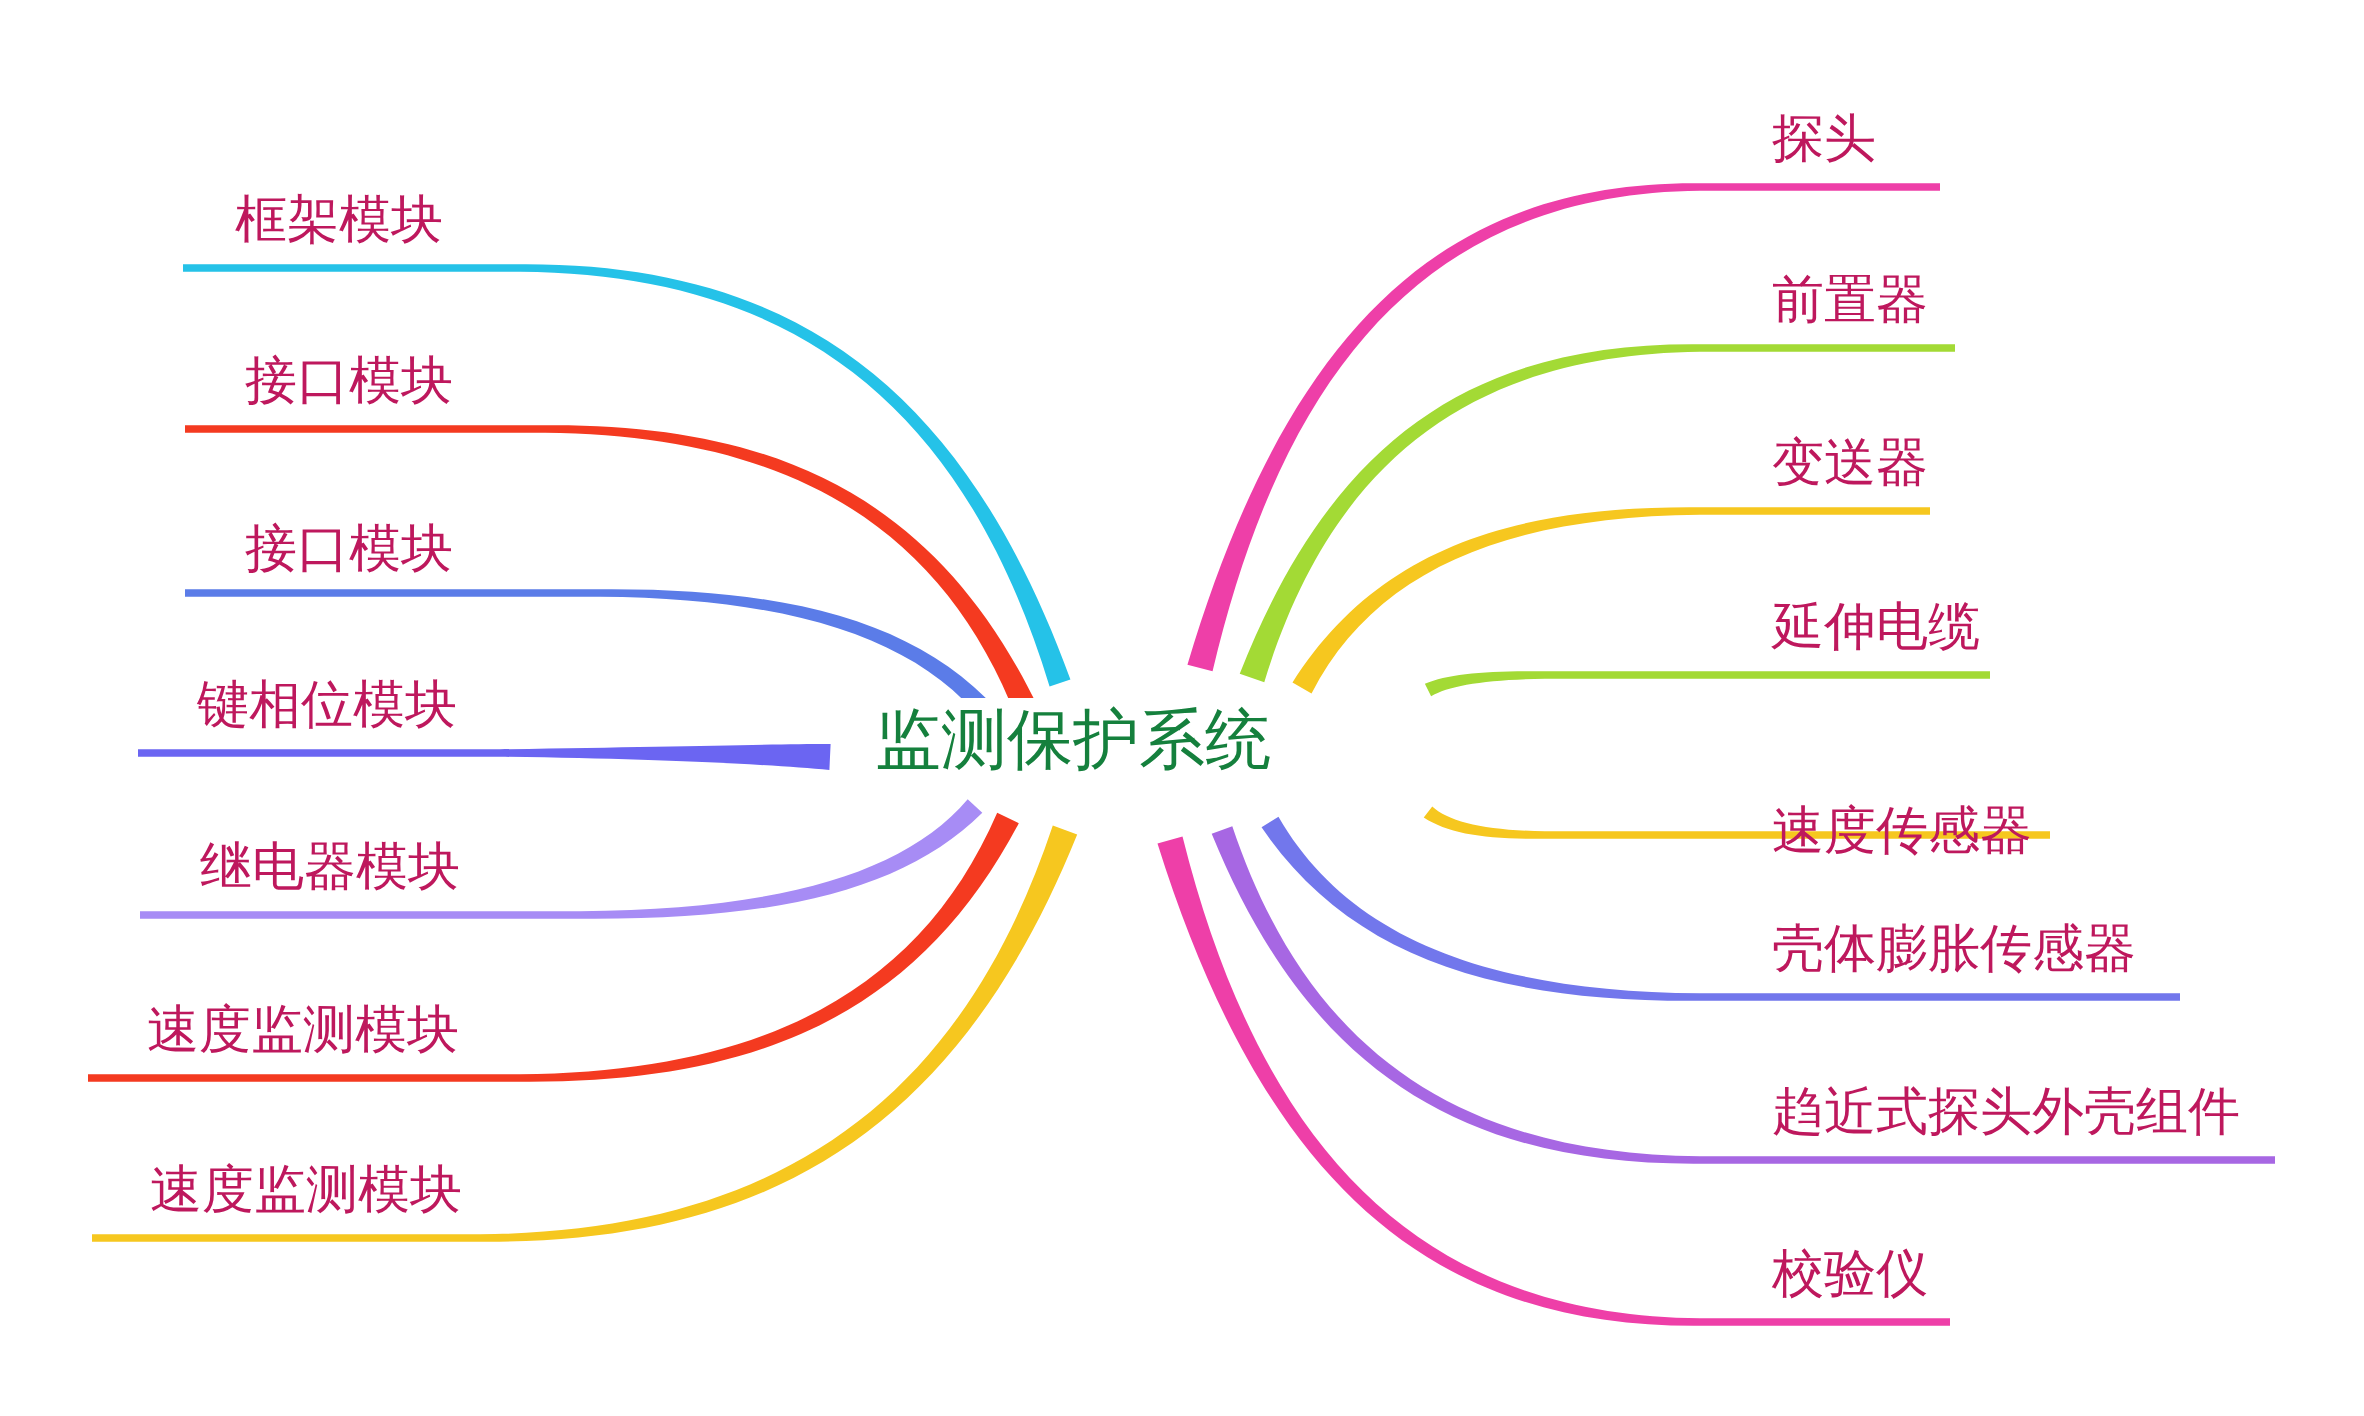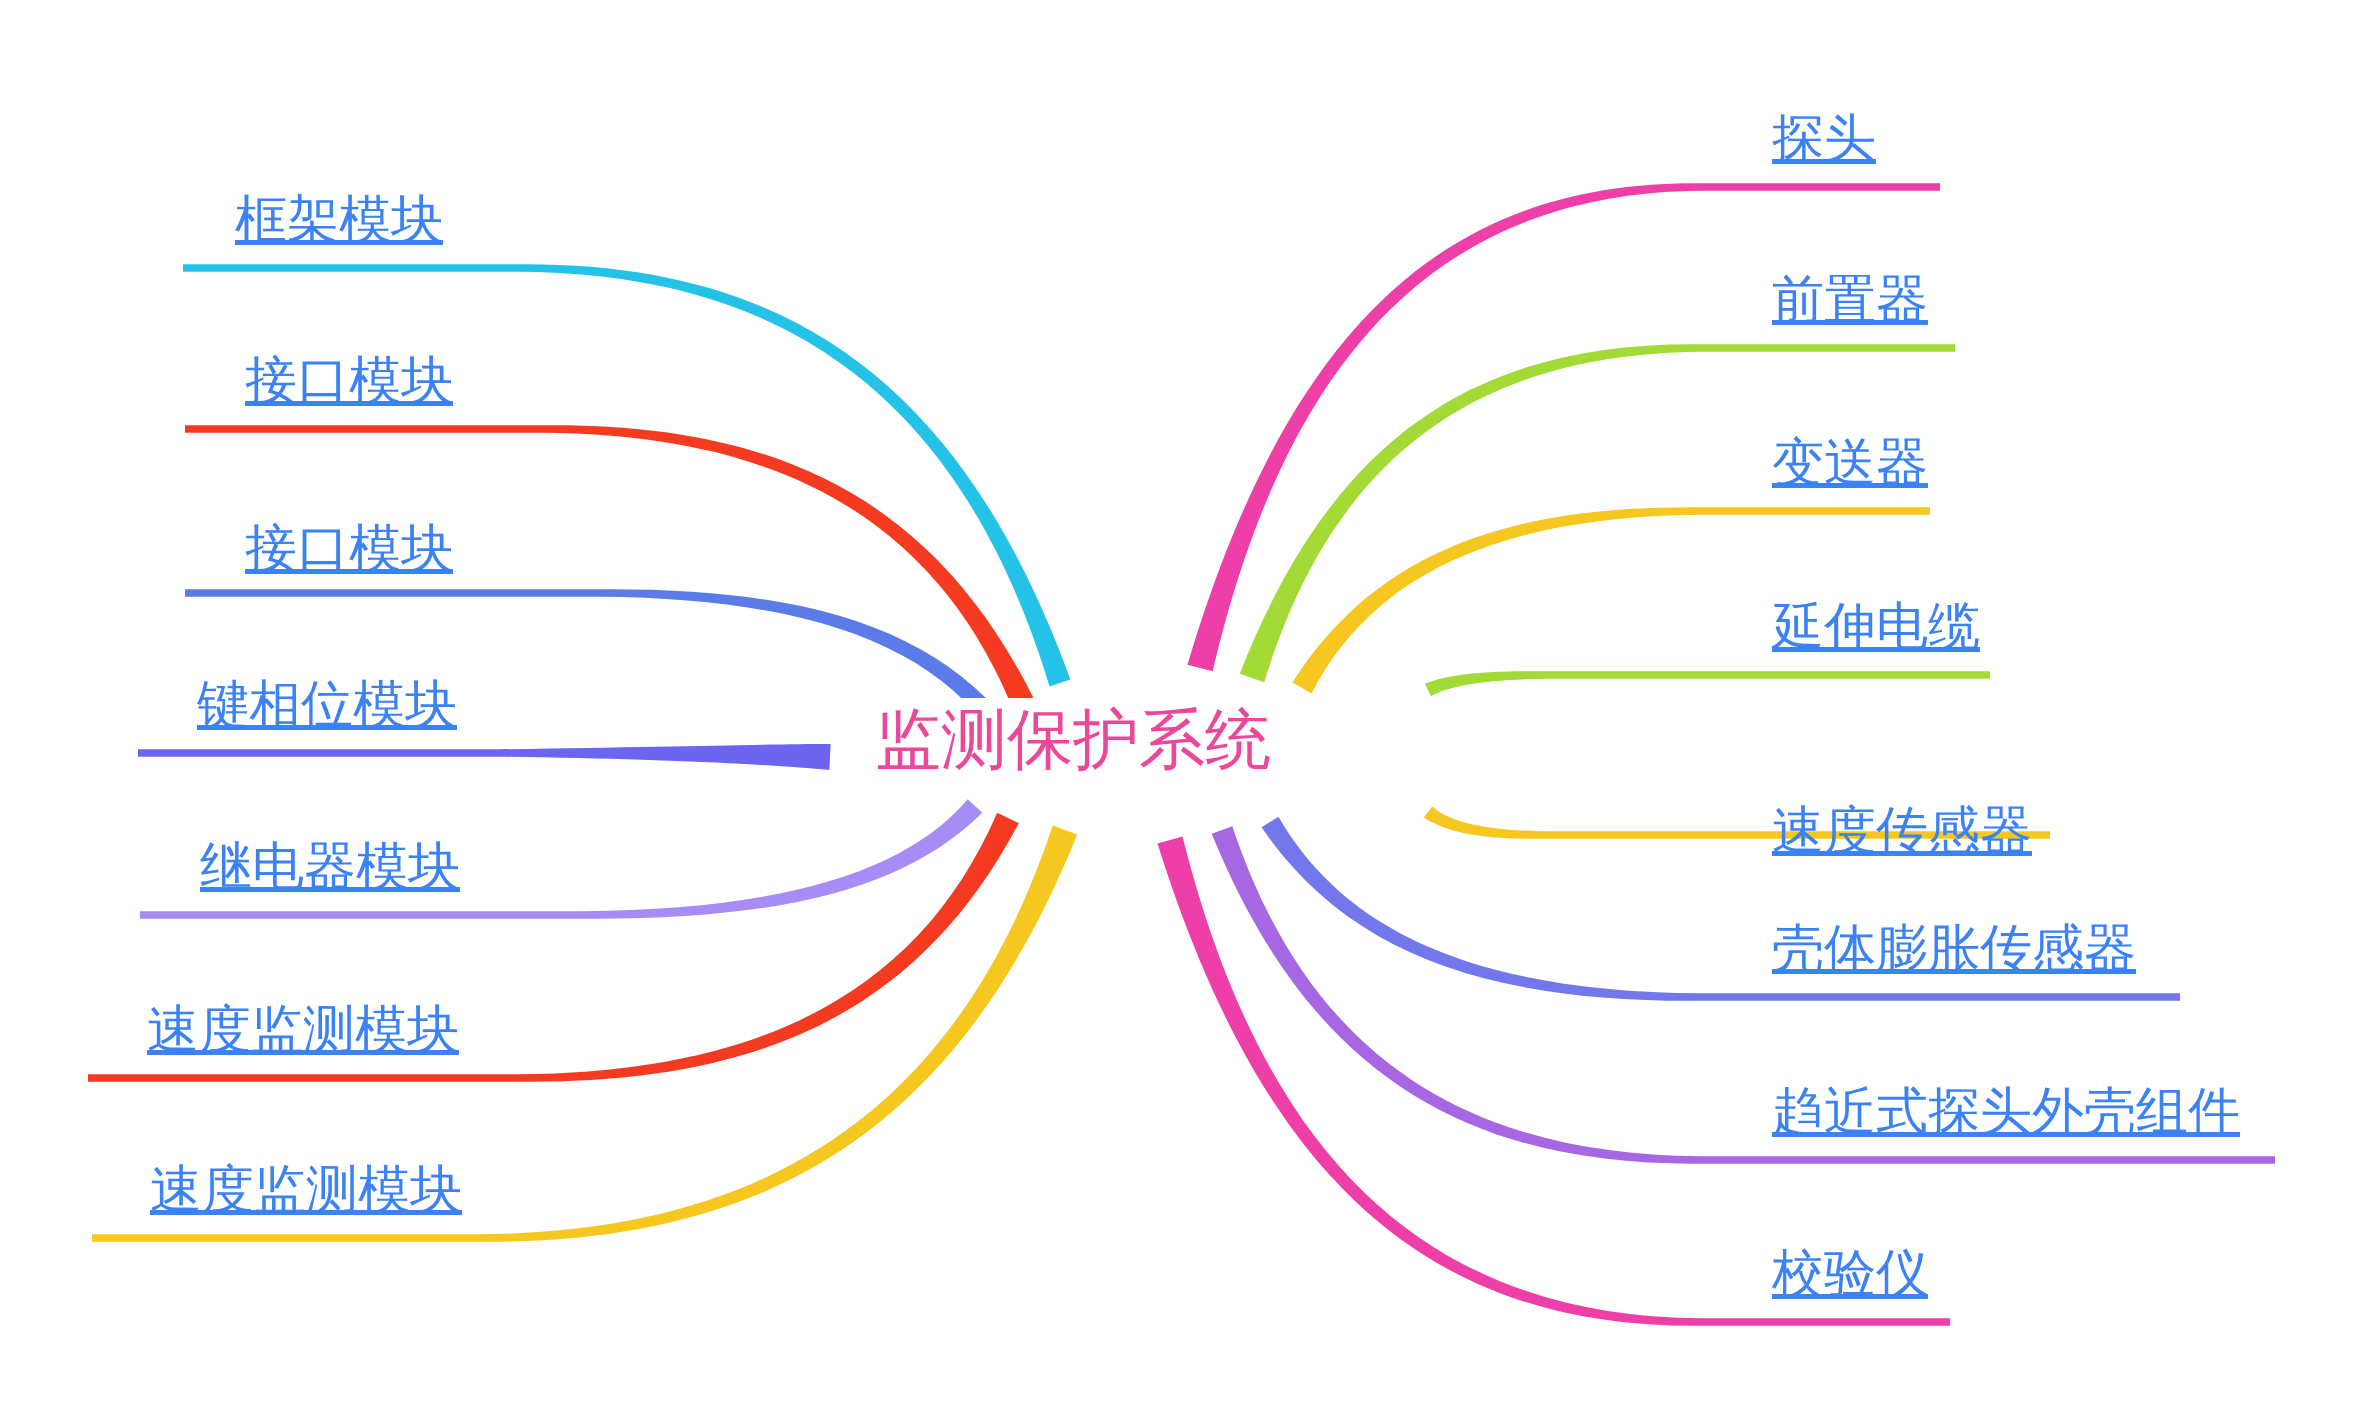--- a/index.html
+++ b/index.html
@@ -20,10 +20,9 @@
     position: absolute;
     font-size: 52px;
     line-height: 52px;
-    color: #3b82f6;
+    color: #be185d;
     white-space: nowrap;
     cursor: default;
-    text-decoration: underline;
   }
   .central-topic {
     position: absolute;

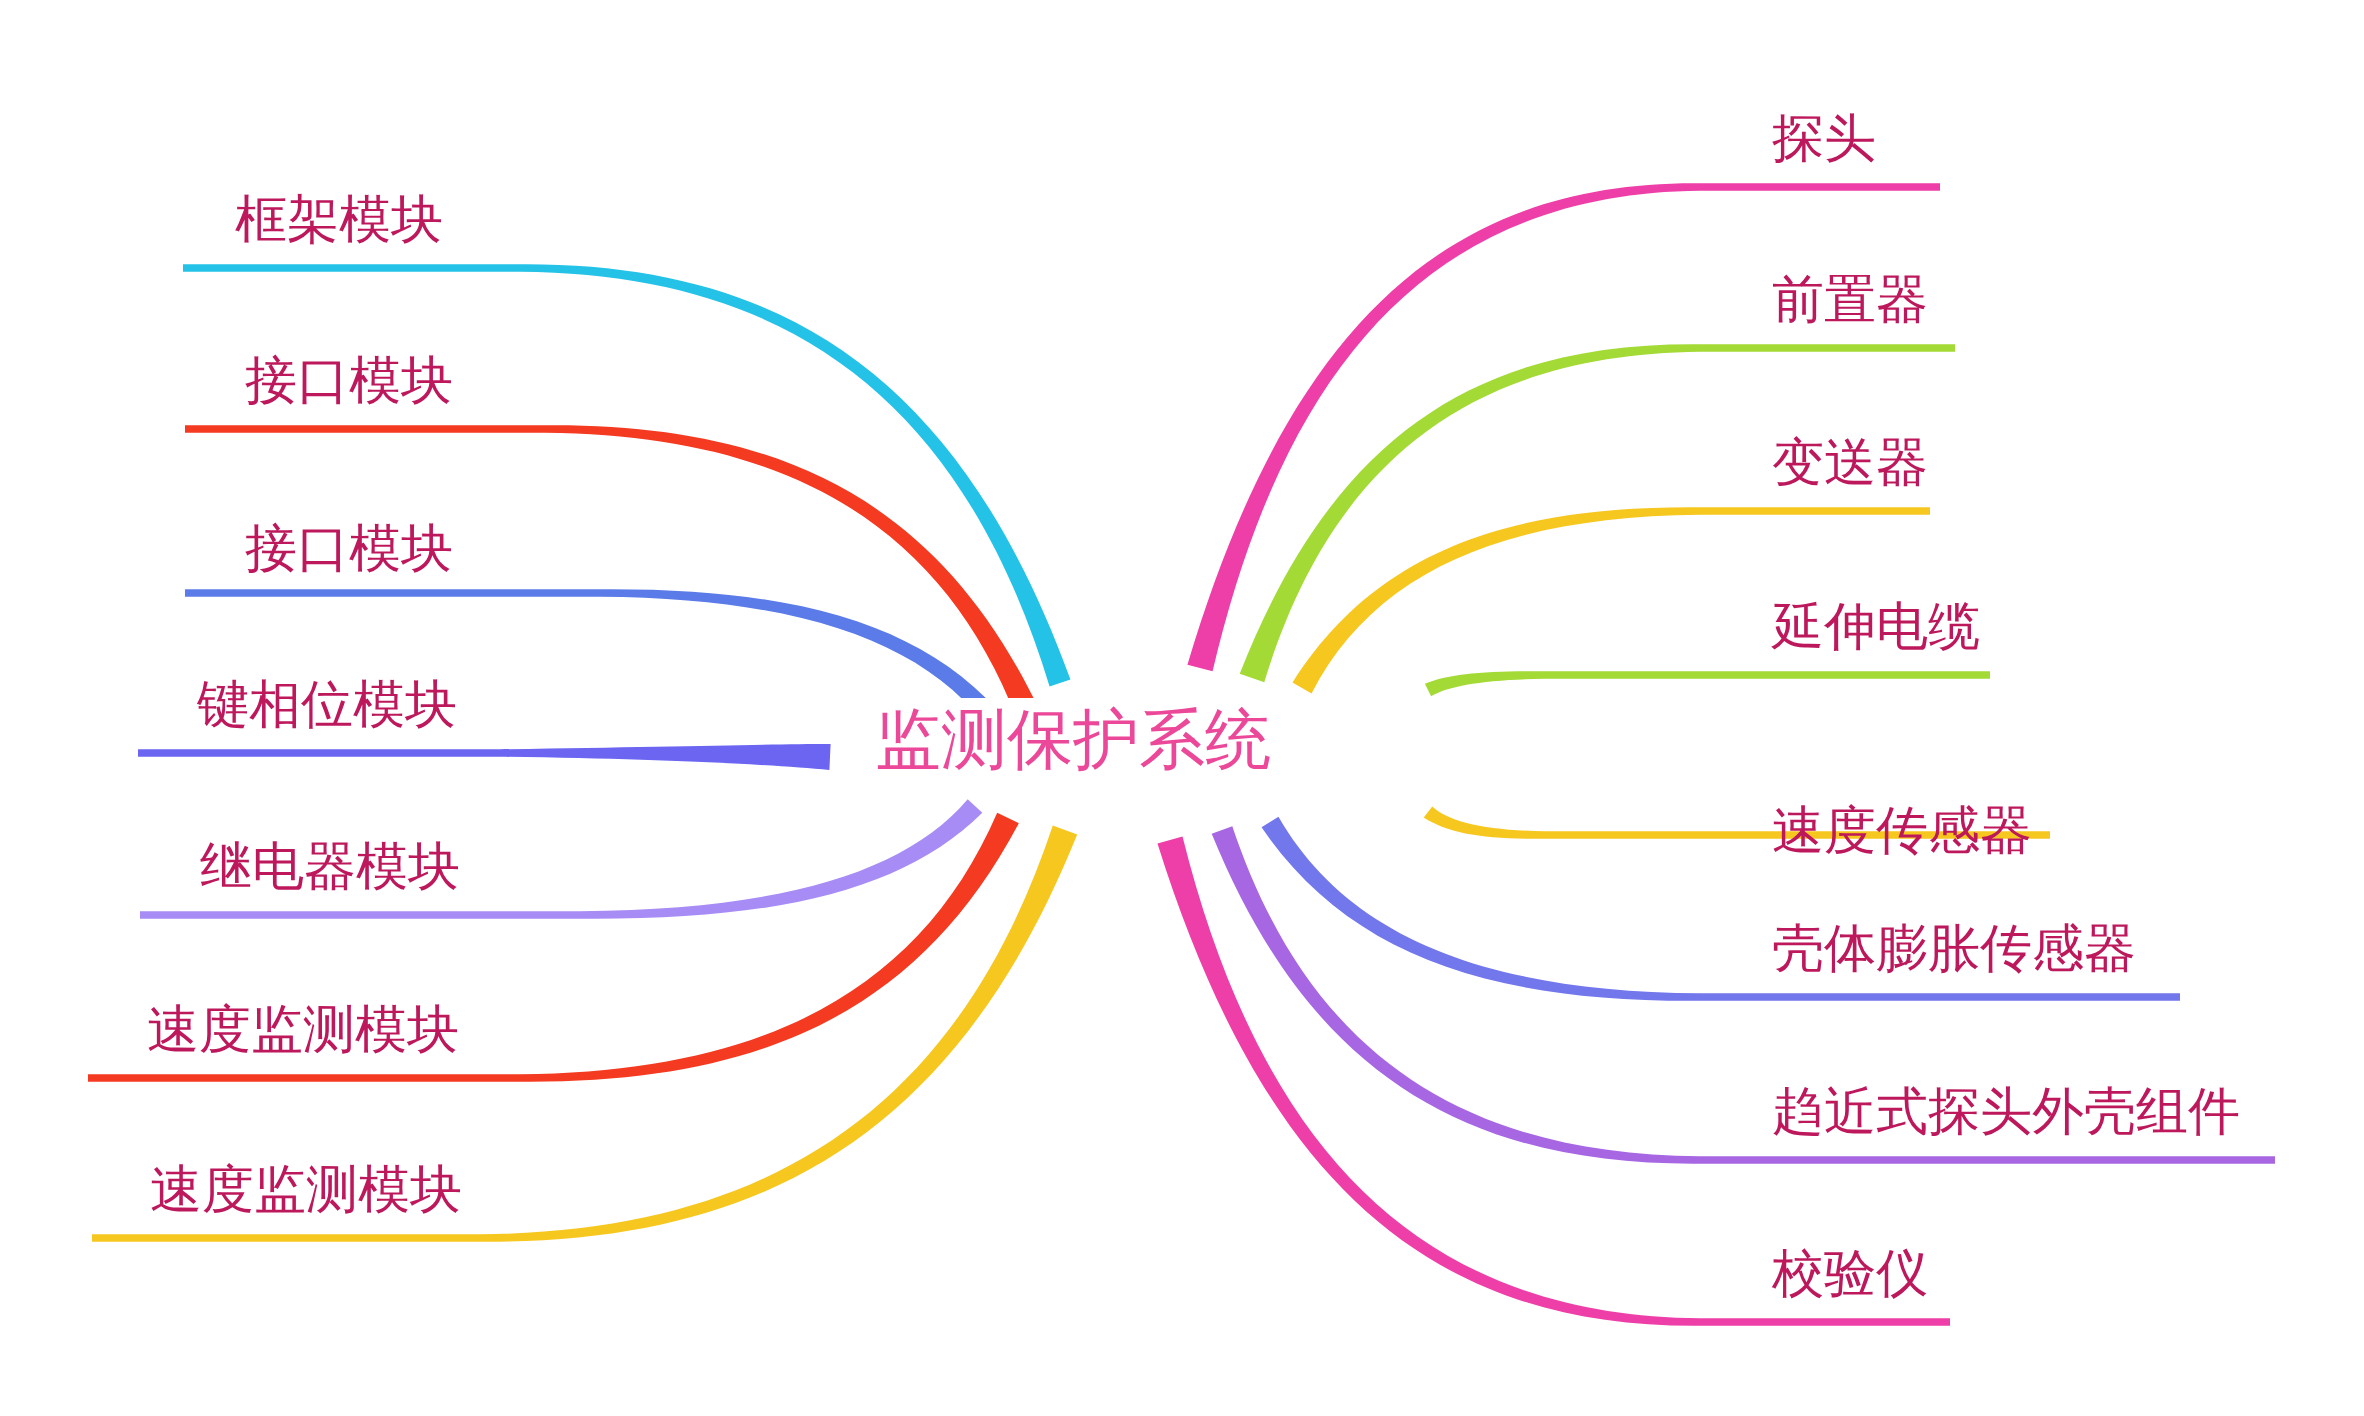--- a/index.html
+++ b/index.html
@@ -30,7 +30,7 @@
     top: 698px;
     font-size: 66px;
     line-height: 78px;
-    color: #ec4899;
+    color: #15803d;
     background: #ffffff;
     padding: 2px 14px;
     white-space: nowrap;

